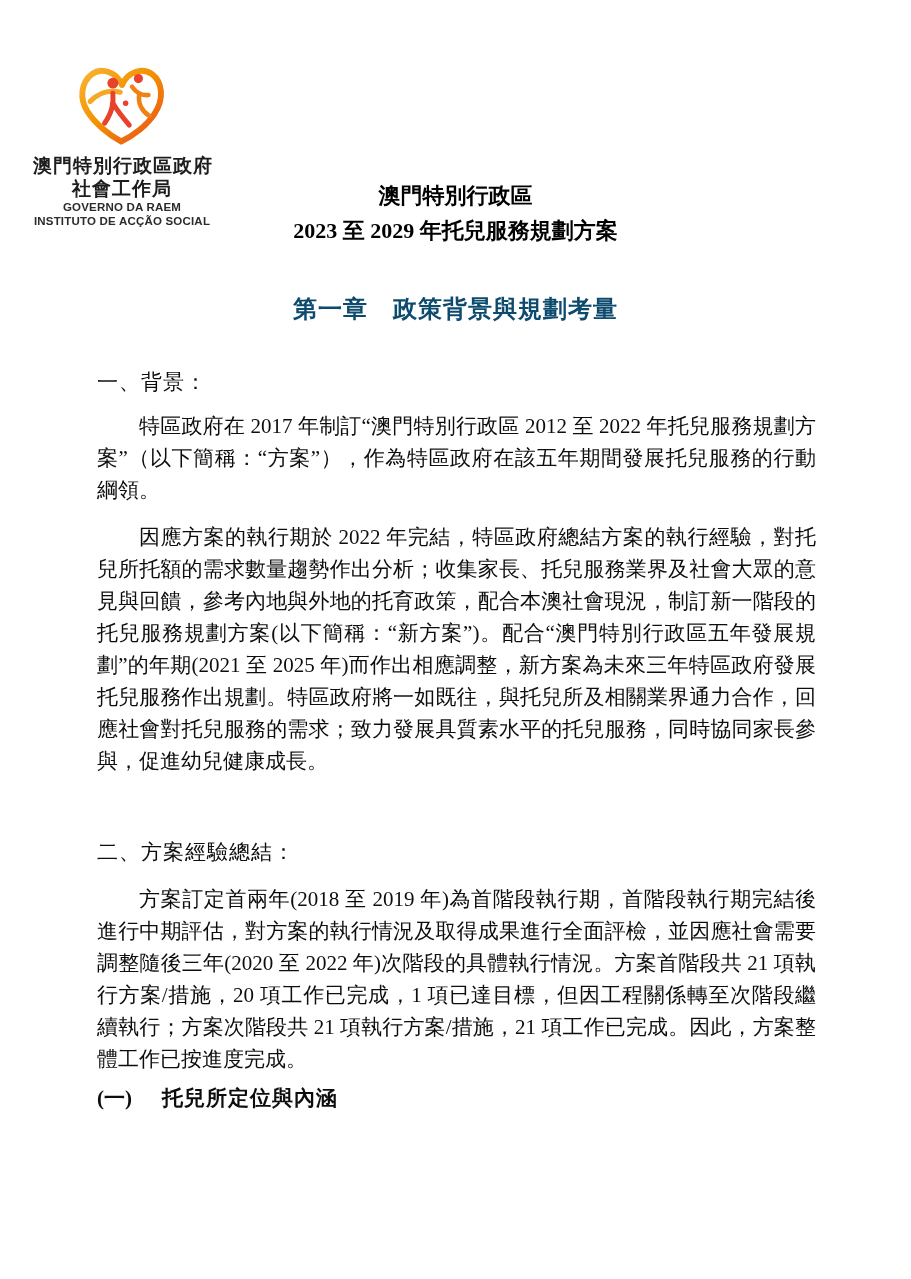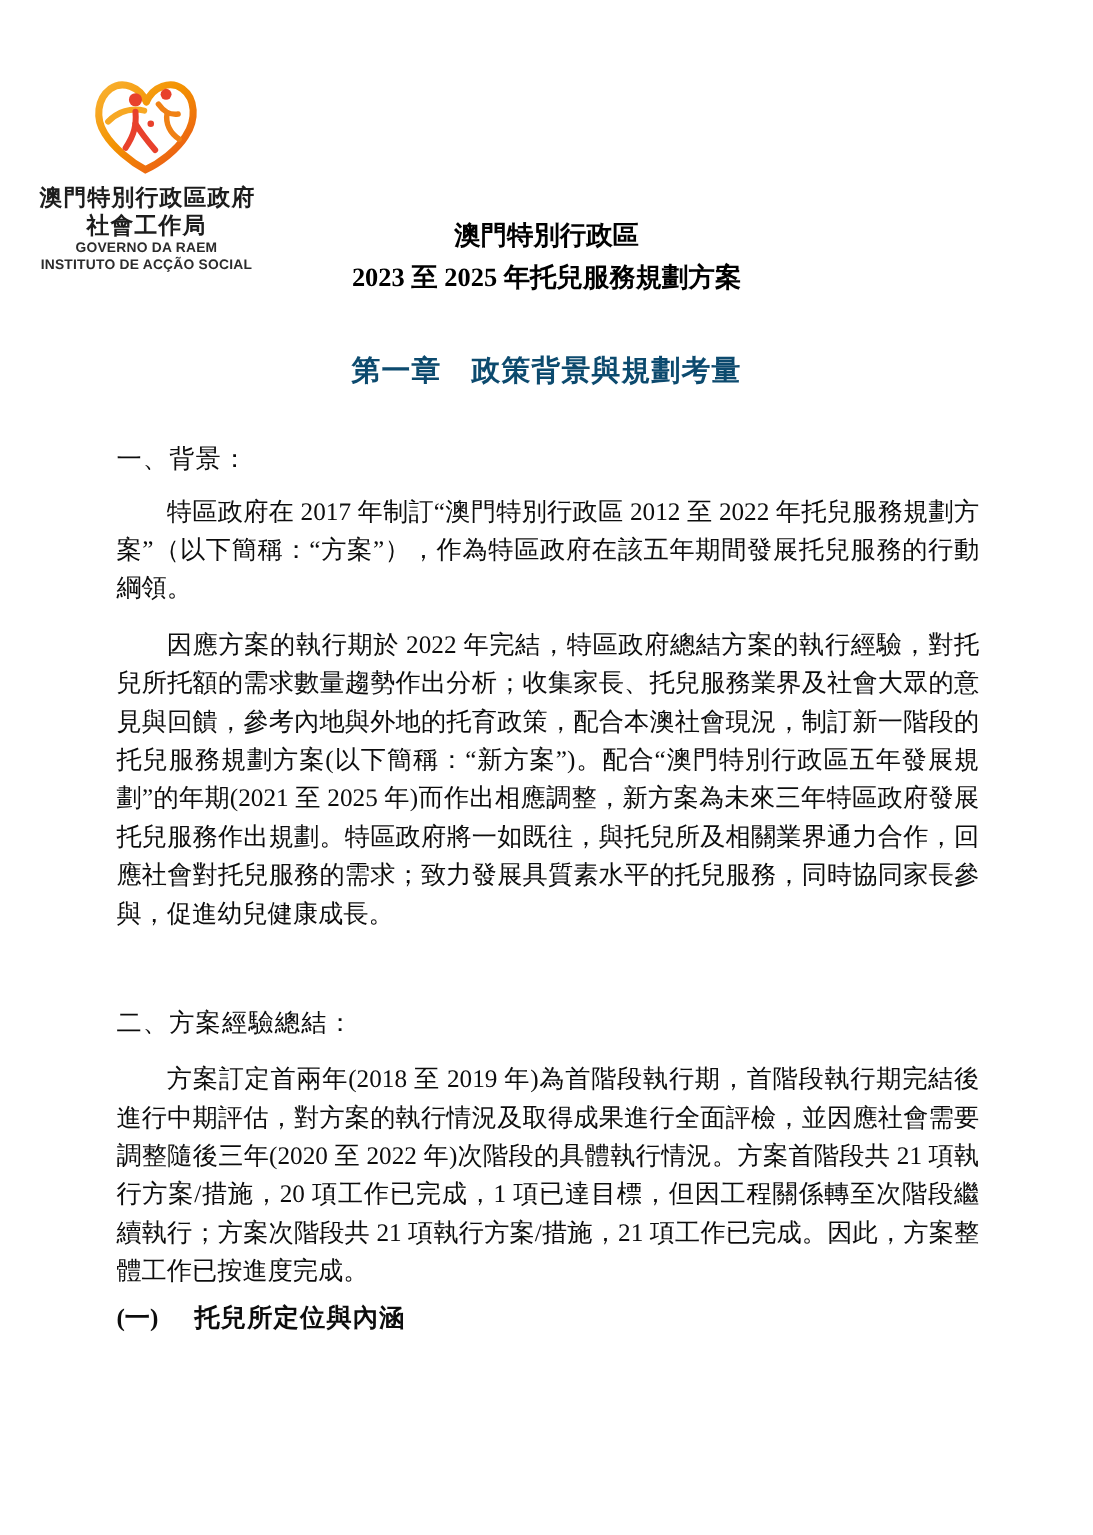--- a/index.html
+++ b/index.html
@@ -96,7 +96,7 @@
 
   <div class="doc-title">
     <div>澳門特別行政區</div>
-    <div>2023 至 2025 年托兒服務規劃方案</div>
+    <div>2023 至 2029 年托兒服務規劃方案</div>
   </div>
 
   <div class="chapter-heading">第一章　政策背景與規劃考量</div>

